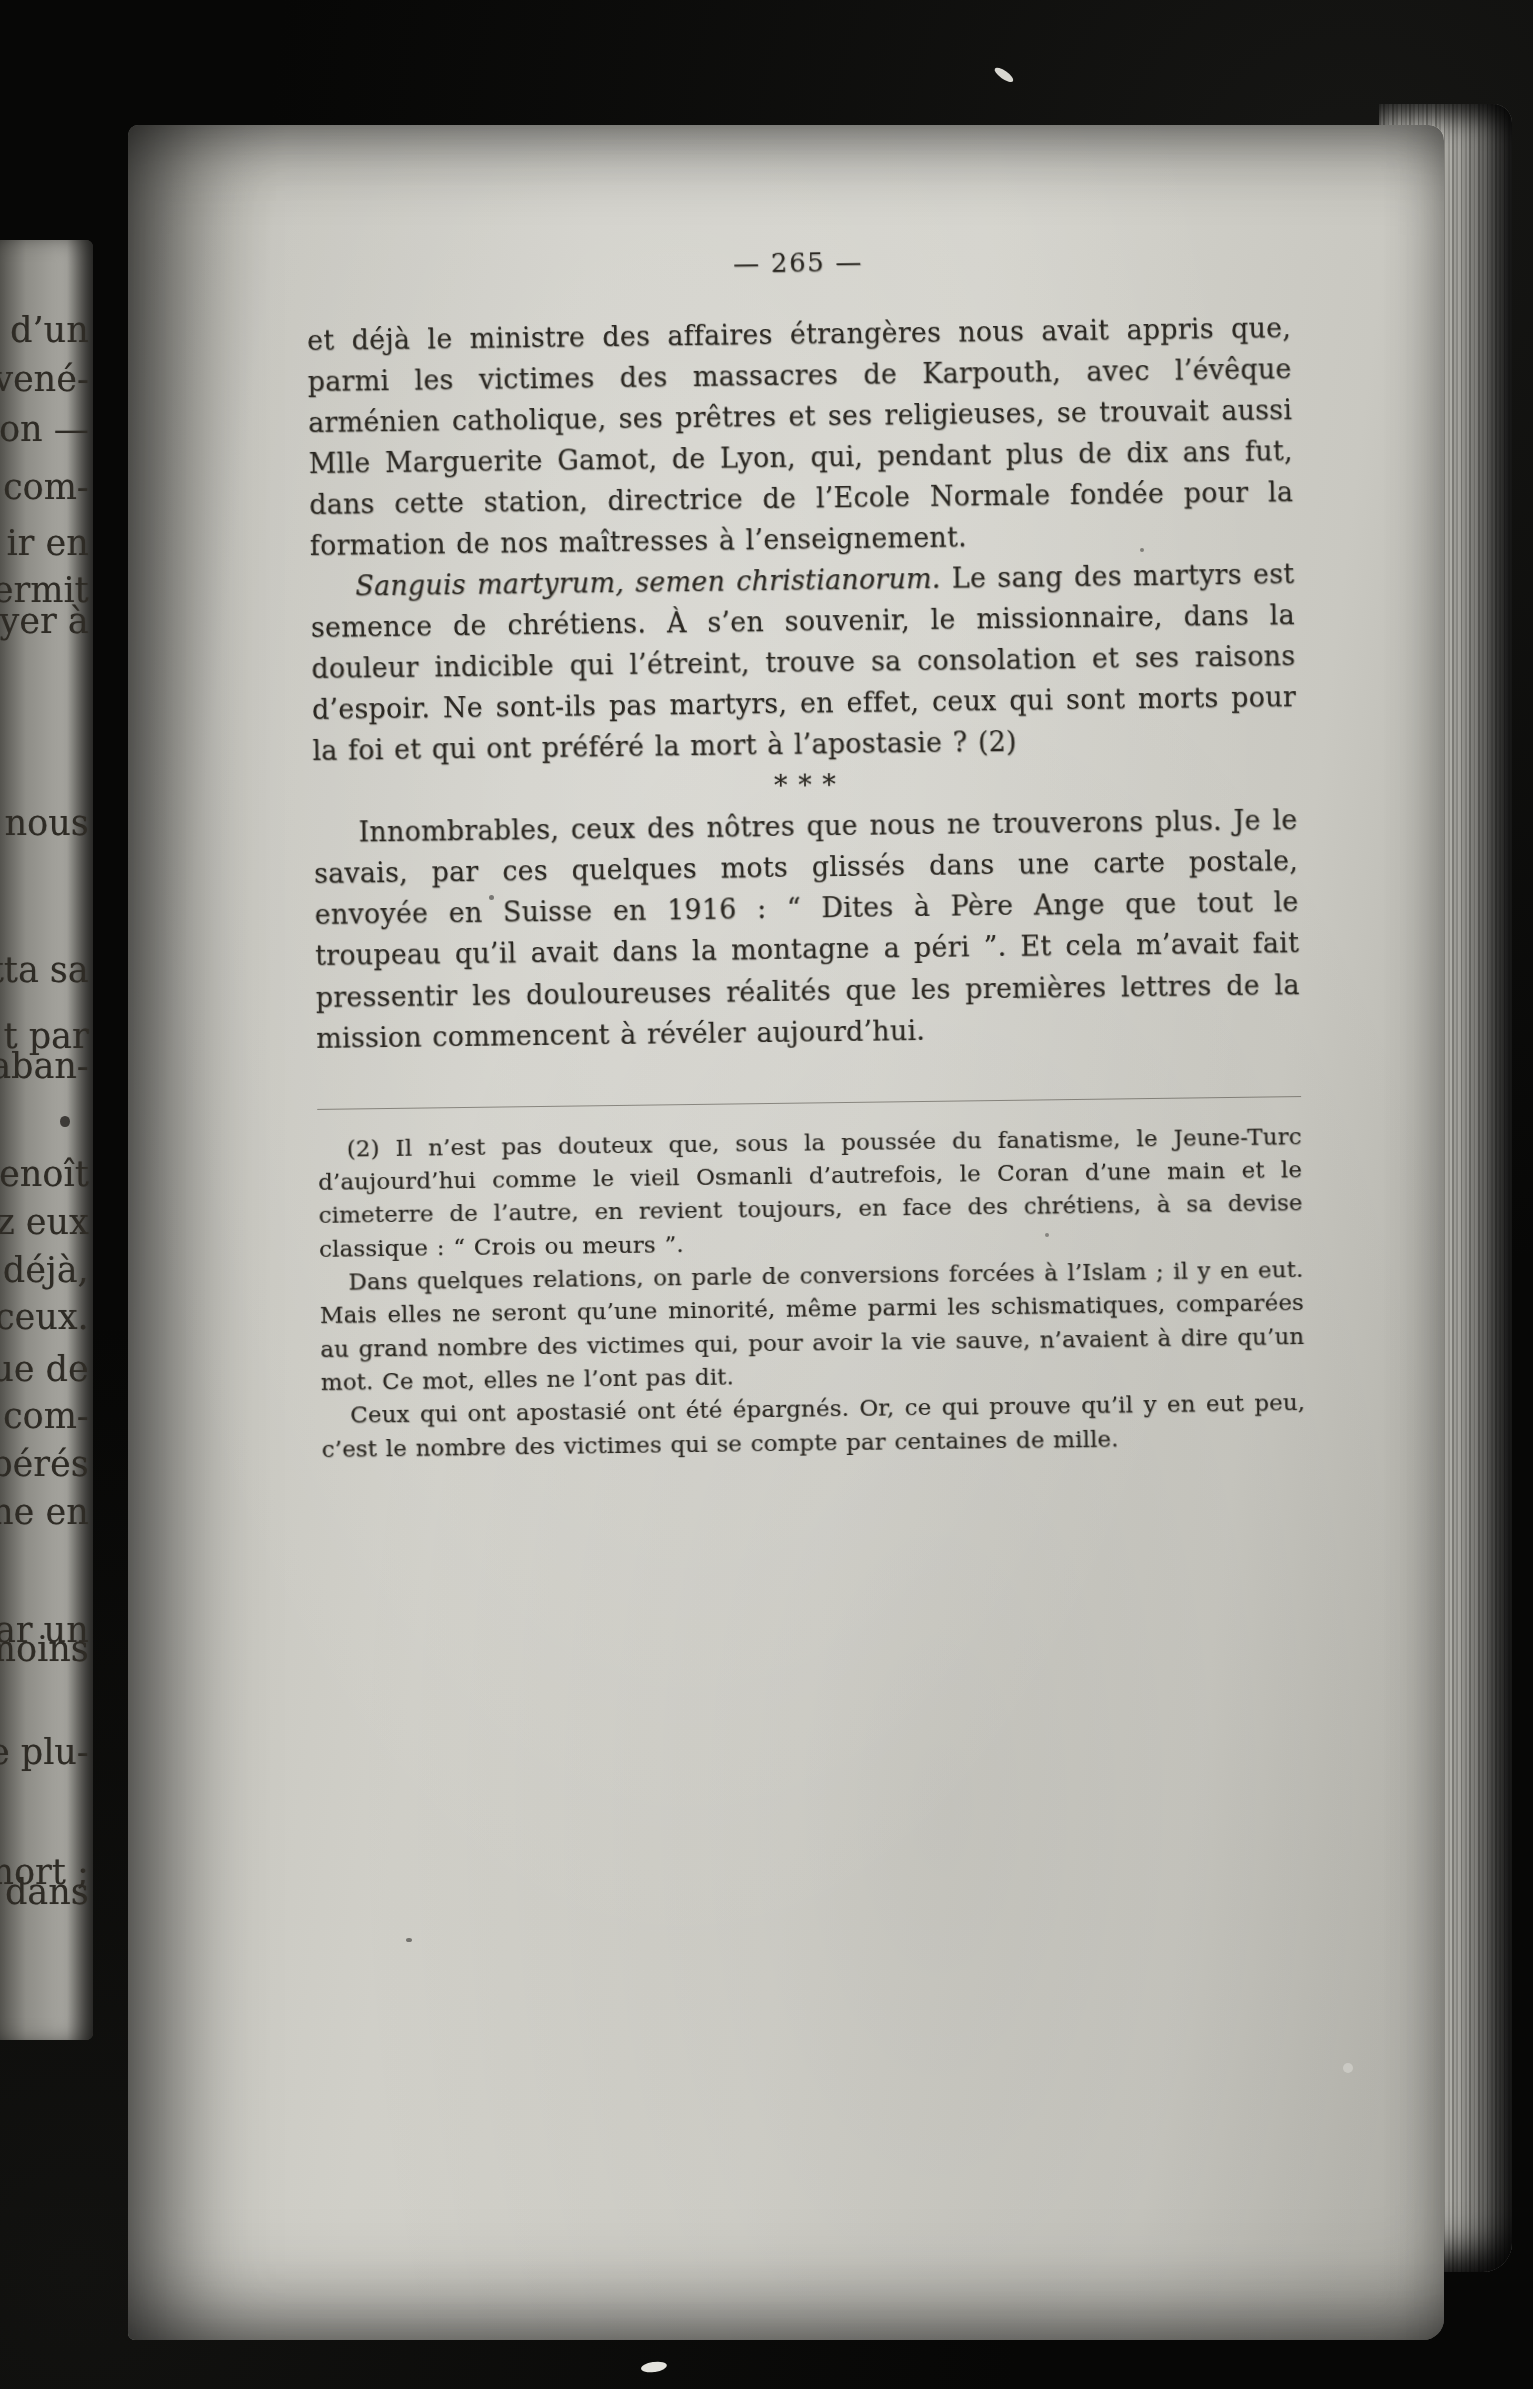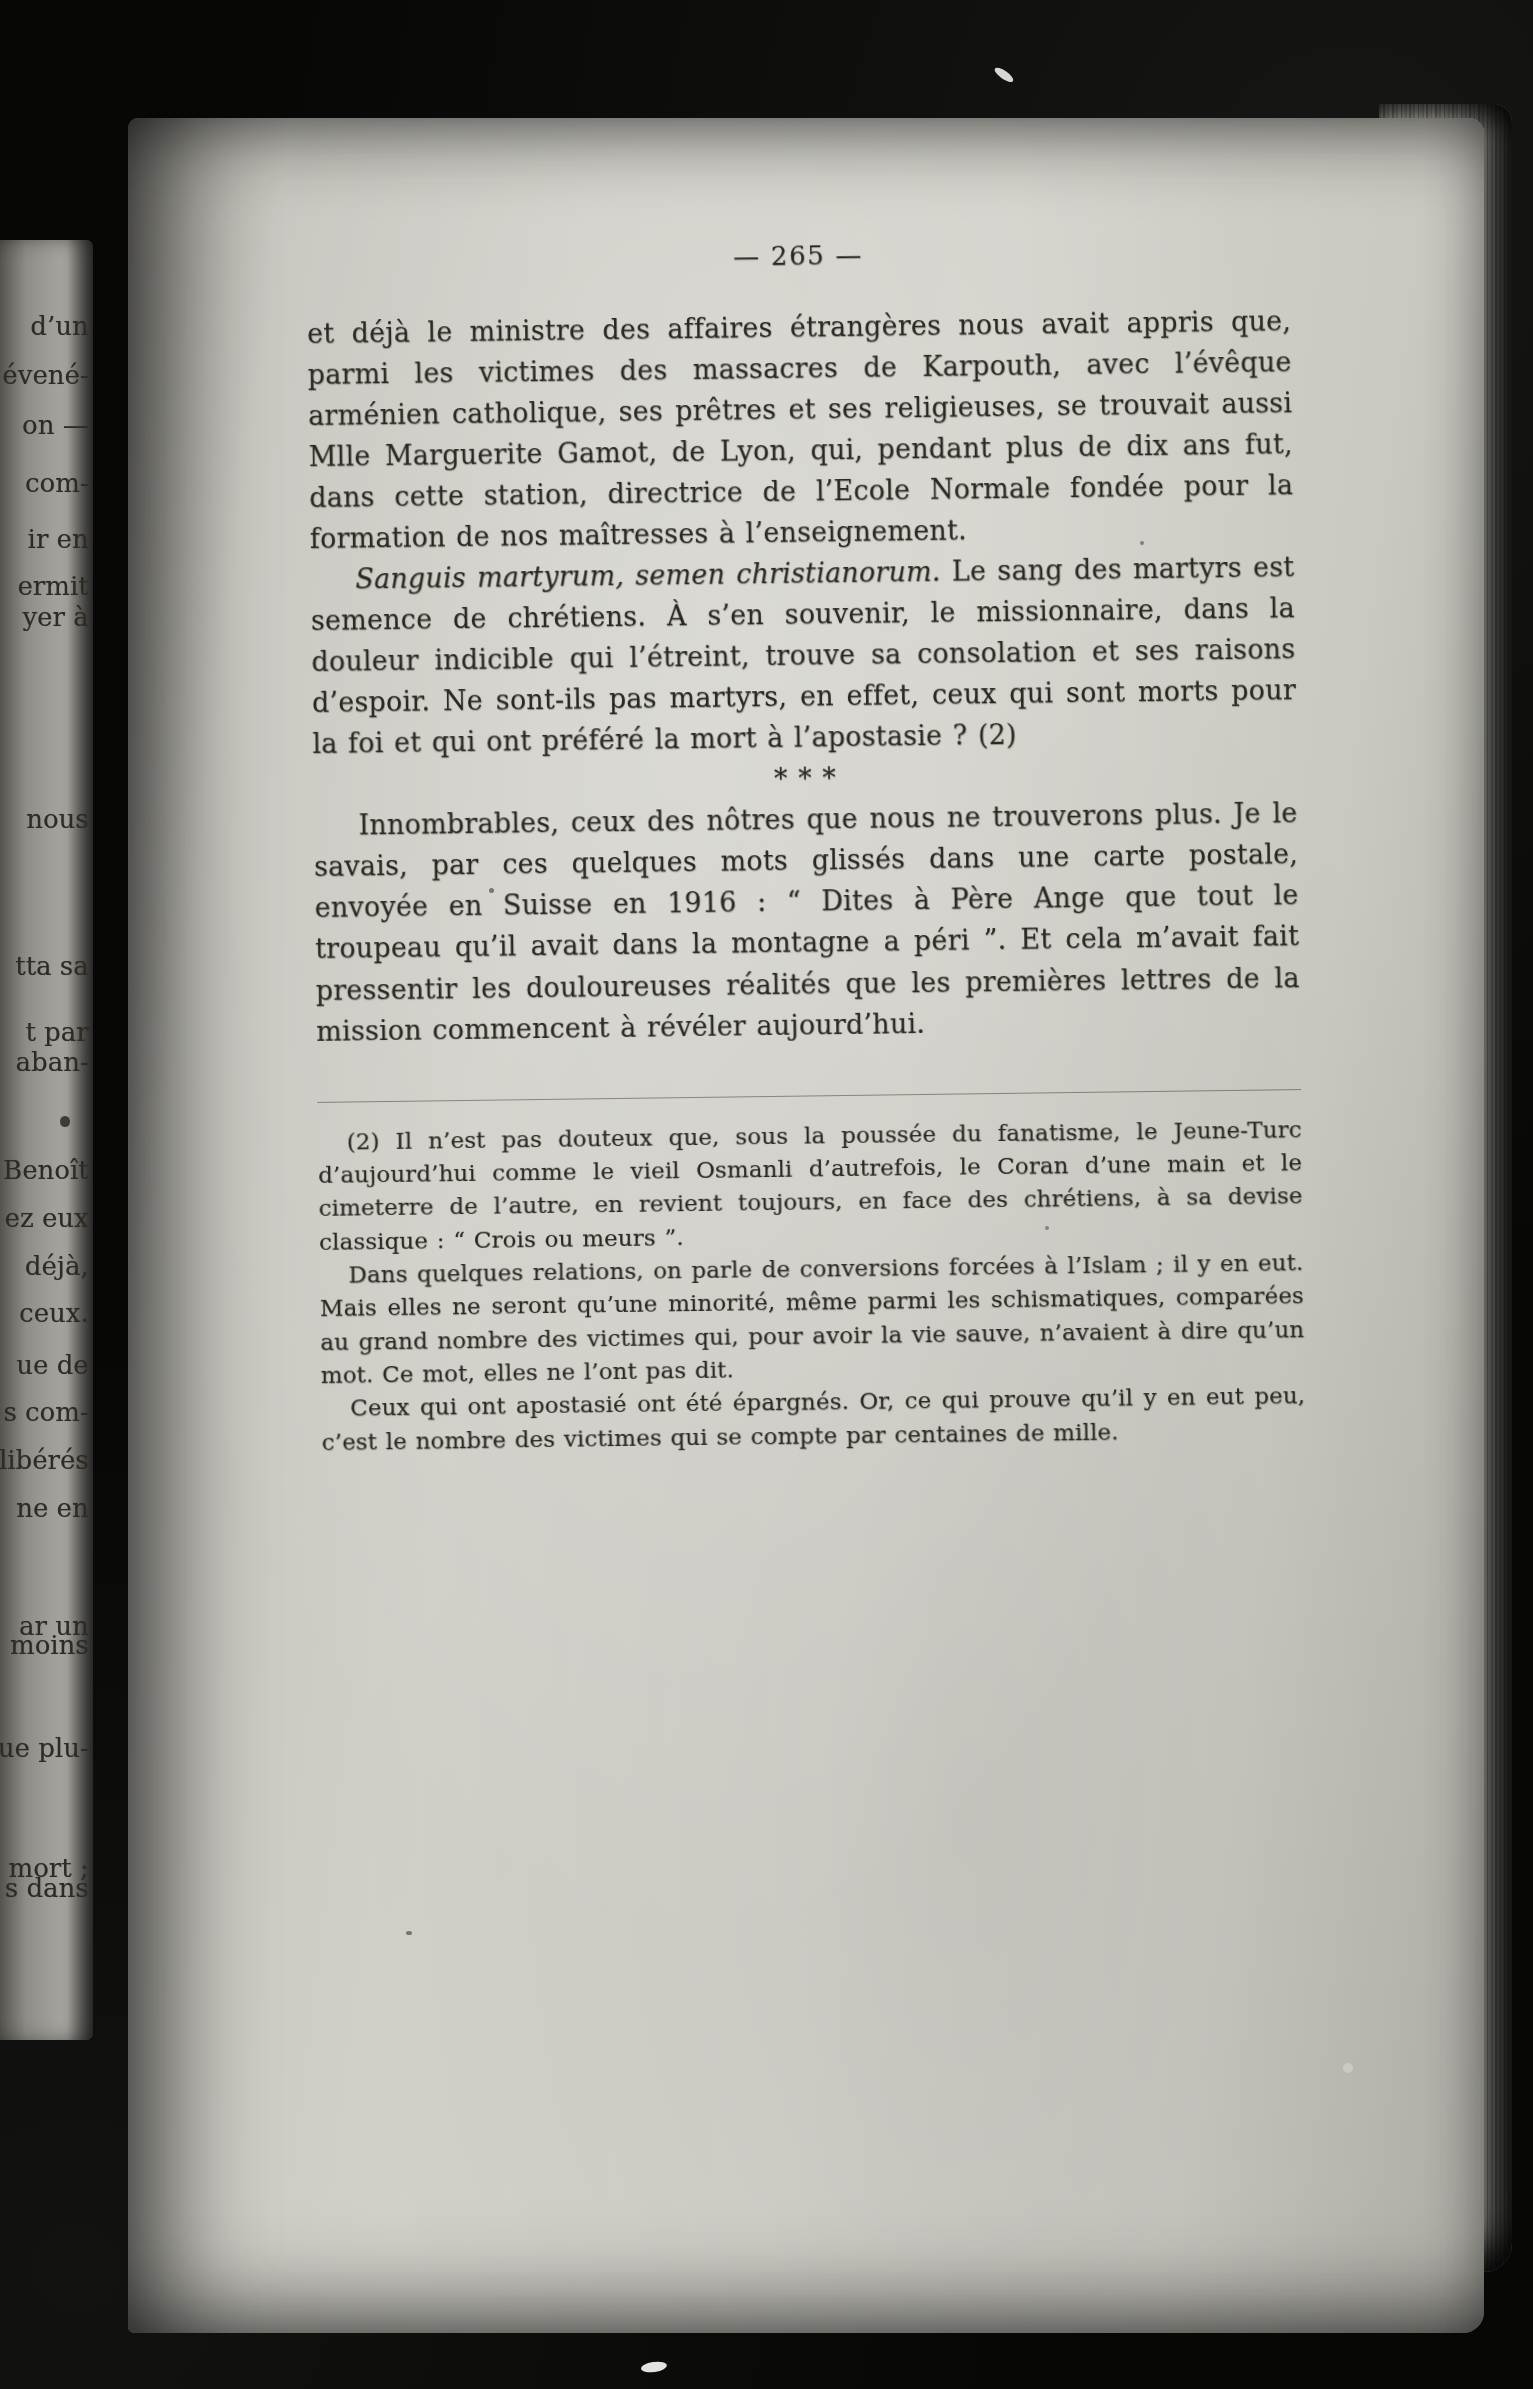--- a/index.html
+++ b/index.html
@@ -40,7 +40,7 @@
 
   
   .page {
-    position:absolute; left:128px; top:118px; width:1316px; height:2215px;
+    position:absolute; left:128px; top:125px; width:1316px; height:2215px;
     border-radius:10.4px 15.5px 21px 7px;
     background:
       radial-gradient(ellipse at 42% 28%, rgba(255,255,255,0.20), transparent 55%),
@@ -50,7 +50,6 @@
                 inset -24px 0 55px -22.4px rgba(0,0,0,0.32),
                 inset 0 62px 82px -52px rgba(0,0,0,0.48),
                 inset 0 -73px 91px -52px rgba(0,0,0,0.52);
-    padding-left: 40px;
   }
 
   .text-block {

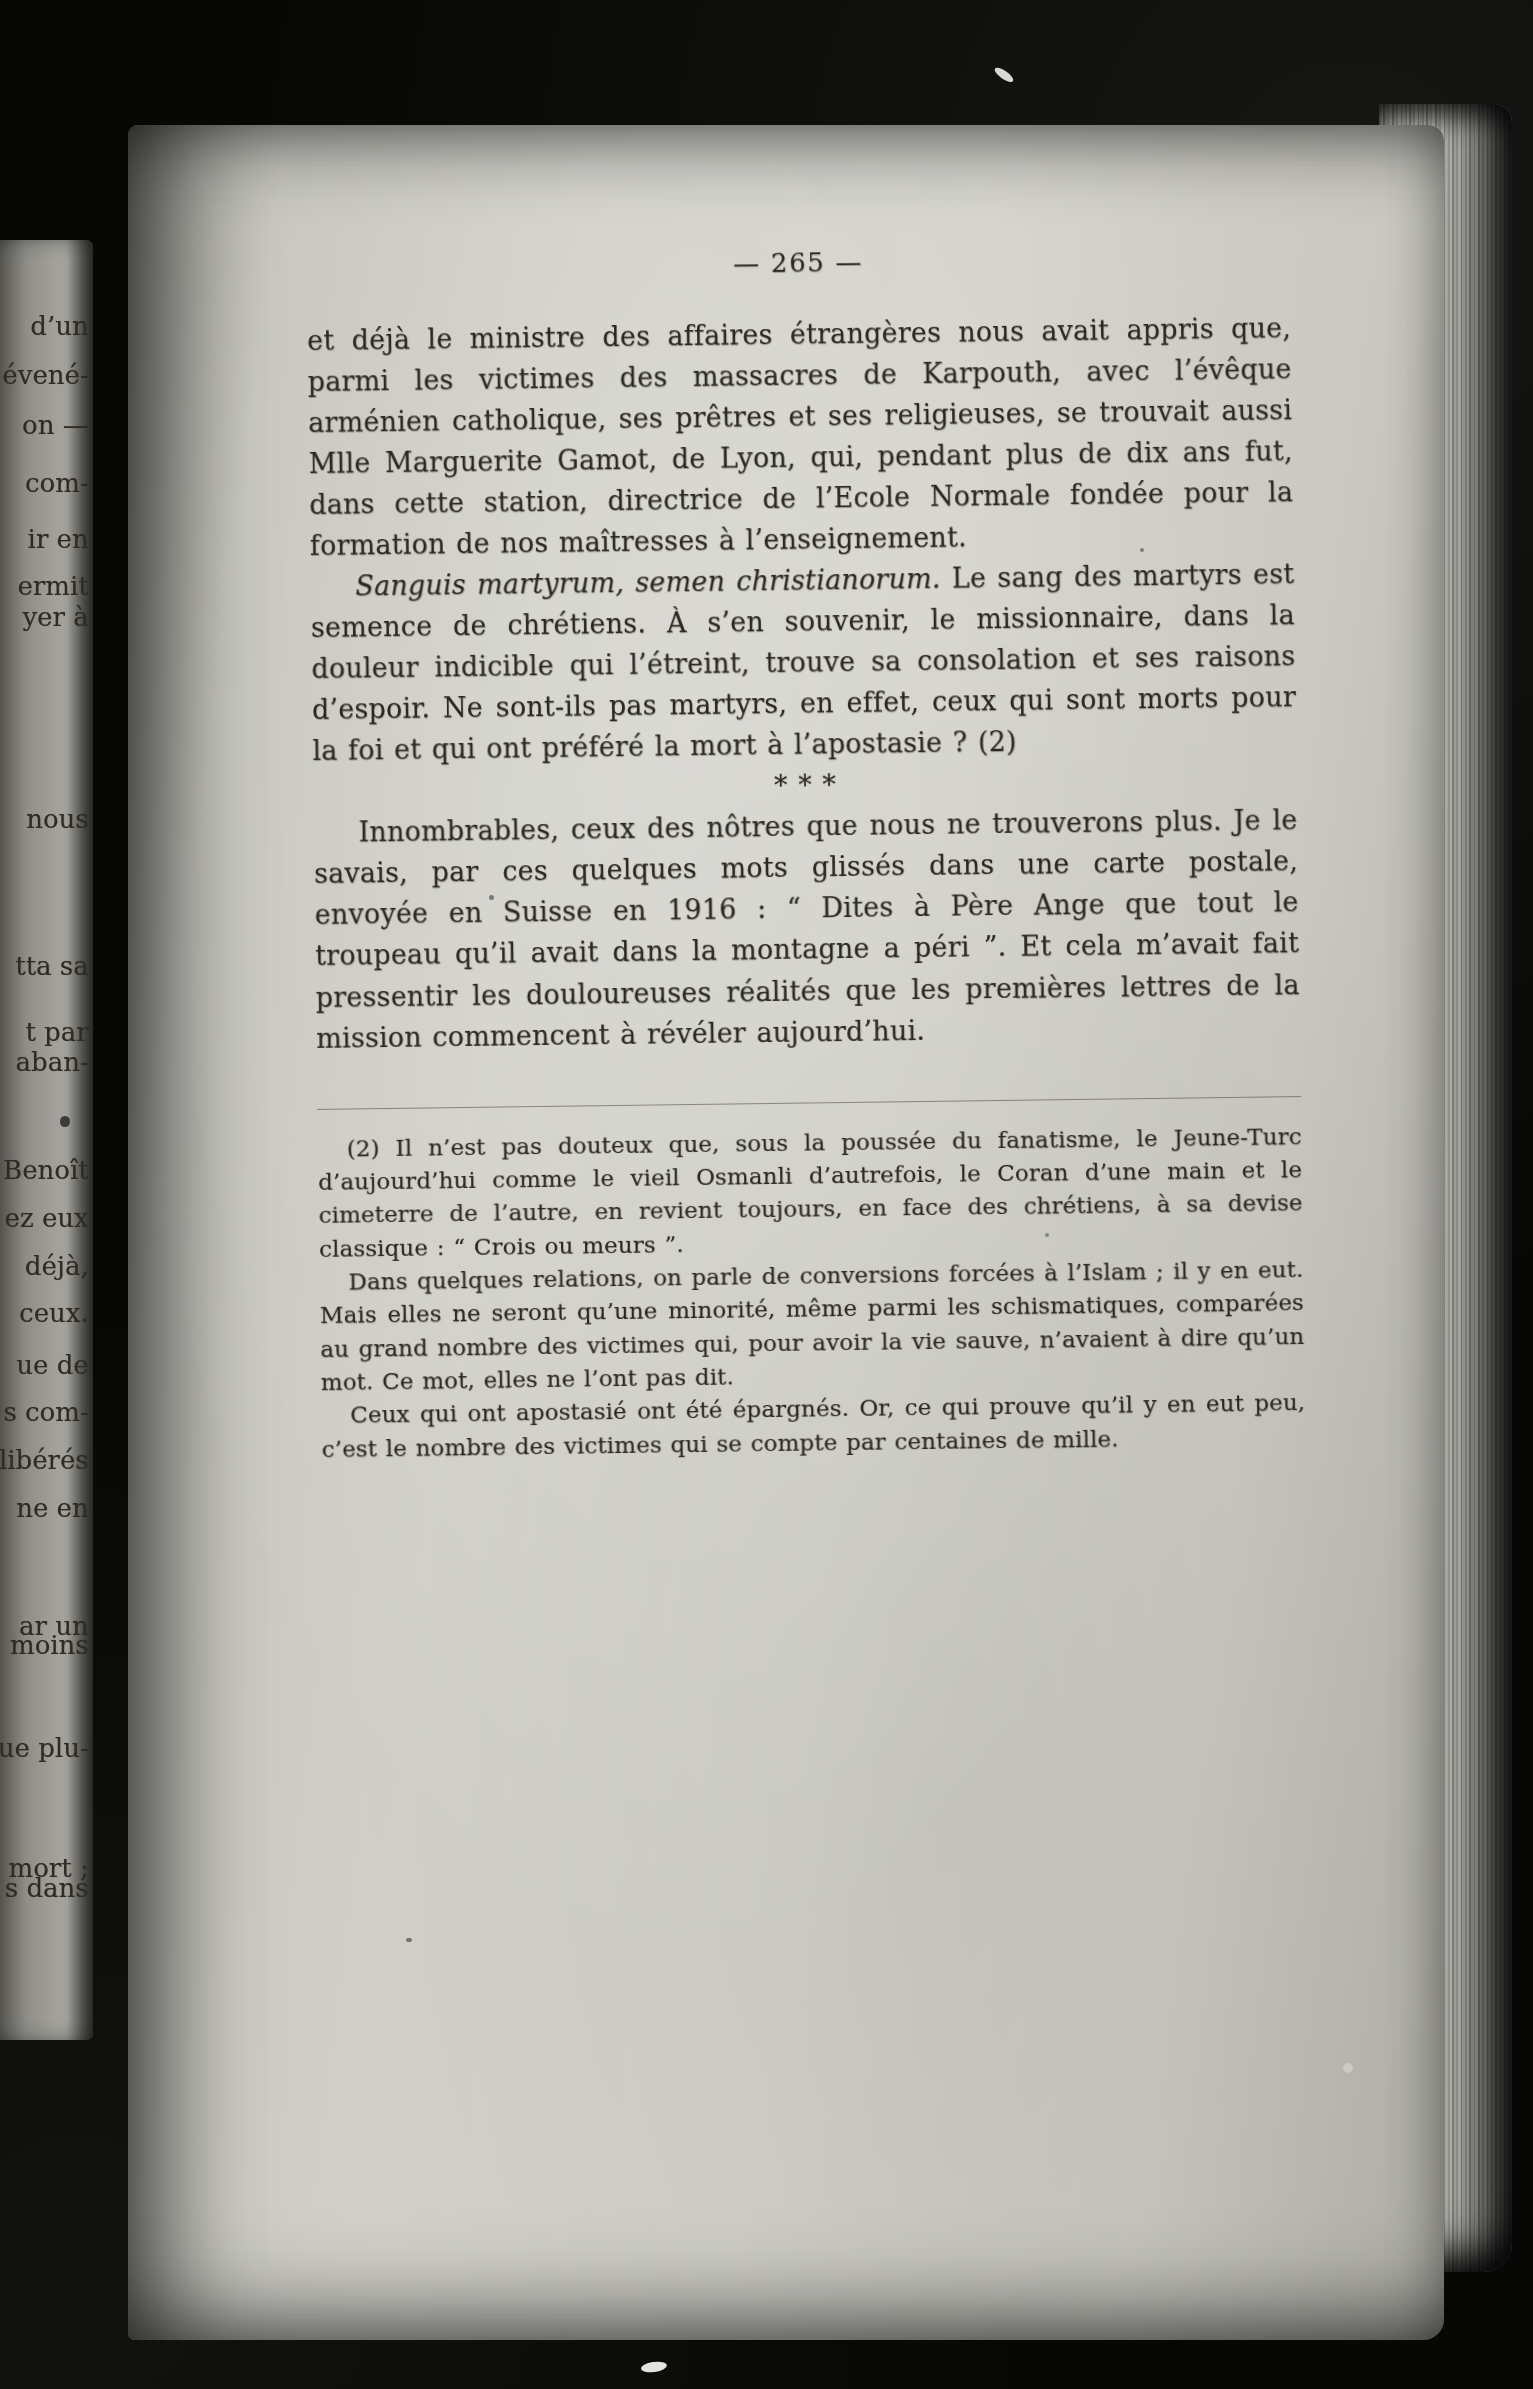--- a/index.html
+++ b/index.html
@@ -35,7 +35,7 @@
   }
   .fragment {
     position:absolute; right:4.3px; white-space:nowrap; line-height:1;
-    font-size:26px; color:#2e2b25; text-shadow:0.3px 0.4px 0.7px rgba(40,37,32,0.4);
+    font-size:35px; color:#2e2b25; text-shadow:0.3px 0.4px 0.7px rgba(40,37,32,0.4);
   }
 
   

